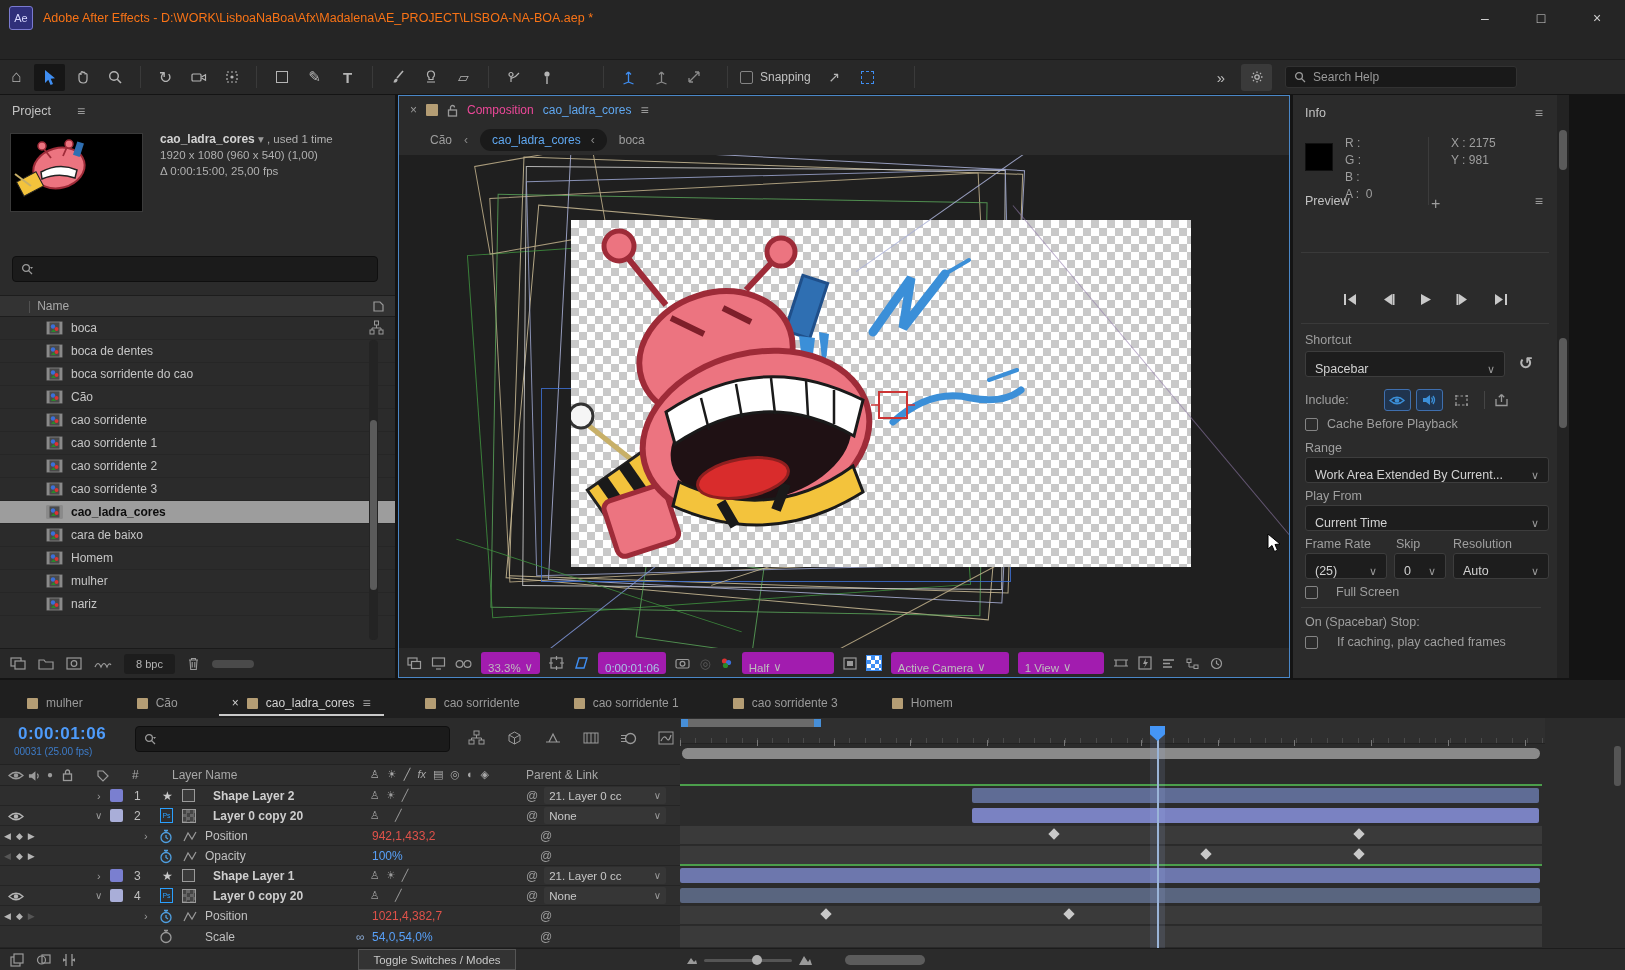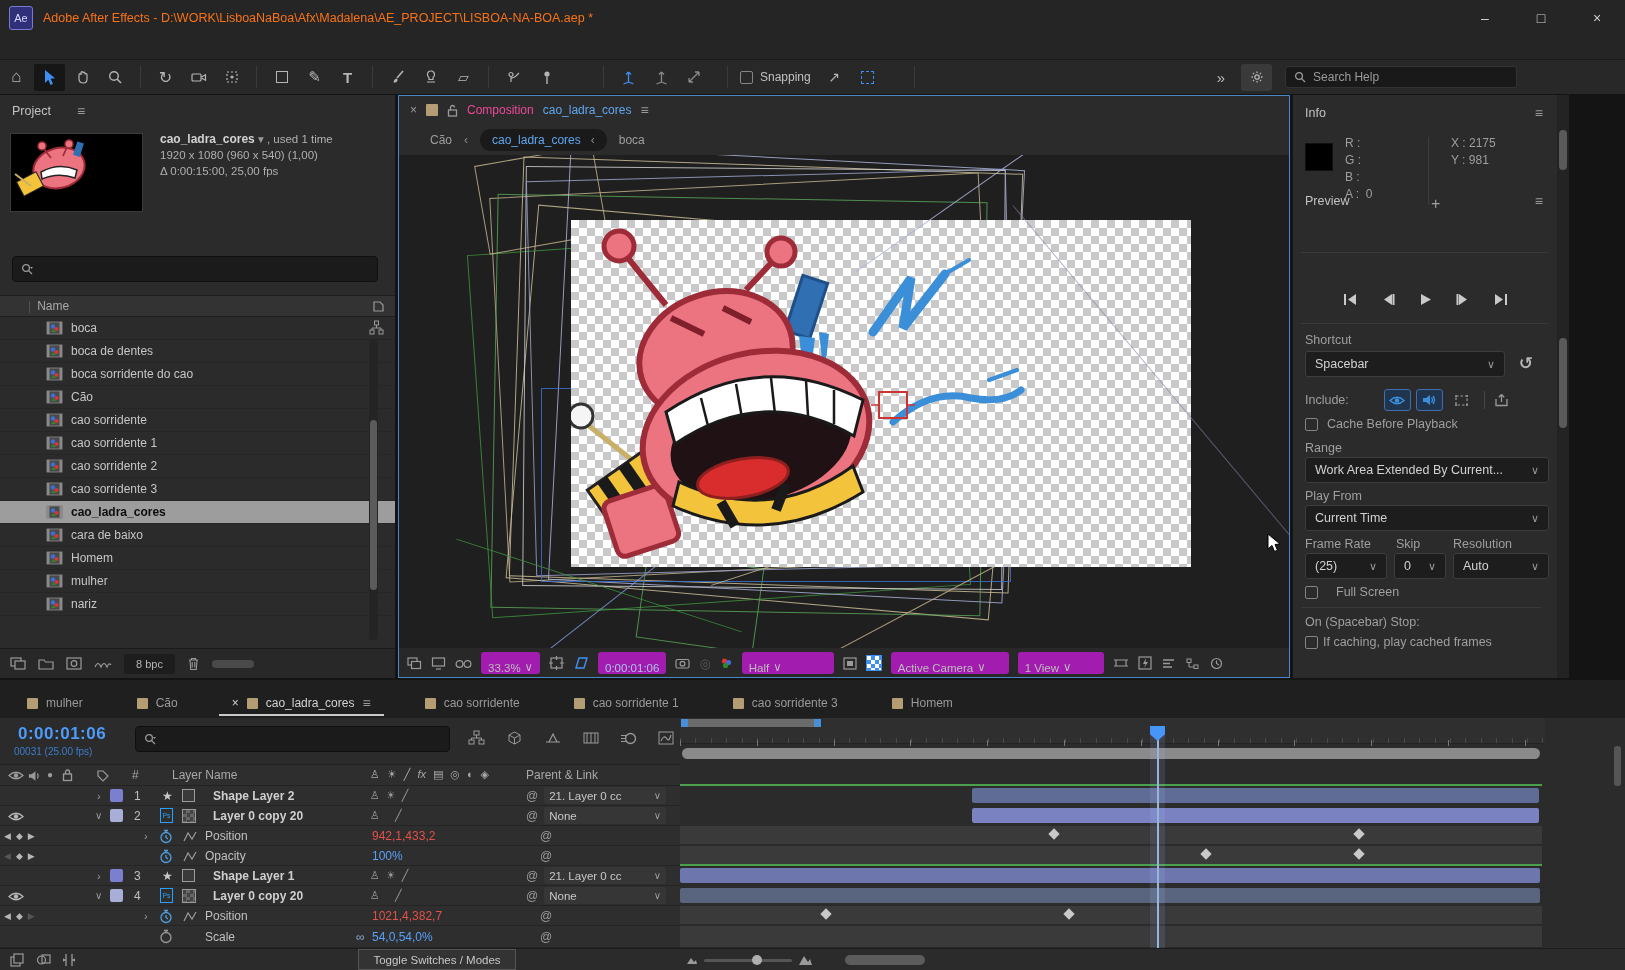--- a/index.html
+++ b/index.html
@@ -31,7 +31,7 @@
 #projlist .prow.selected{background:#9d9d9d;color:#0d0d0d;font-weight:bold}
 .filmicon{flex:0 0 auto}
 
-.dd{background:#1d1d1d;border:1px solid #3d3d3d;border-radius:3px;height:26px;display:flex;align-items:center;padding:0 9px;color:#d2d2d2;font-size:12.5px}
+.dd{background:#1d1d1d;border:1px solid #3d3d3d;border-radius:3px;height:26px;display:flex;align-items:flex-end;padding:0 9px;color:#d2d2d2;font-size:12.5px}
 .dd .car{margin-left:auto;color:#9a9a9a;font-size:11px}
 .cb{width:13px;height:13px;border:1px solid #848484;border-radius:2px;display:inline-block;flex:0 0 auto}
 .lbl{color:#9f9f9f;font-size:12.5px}

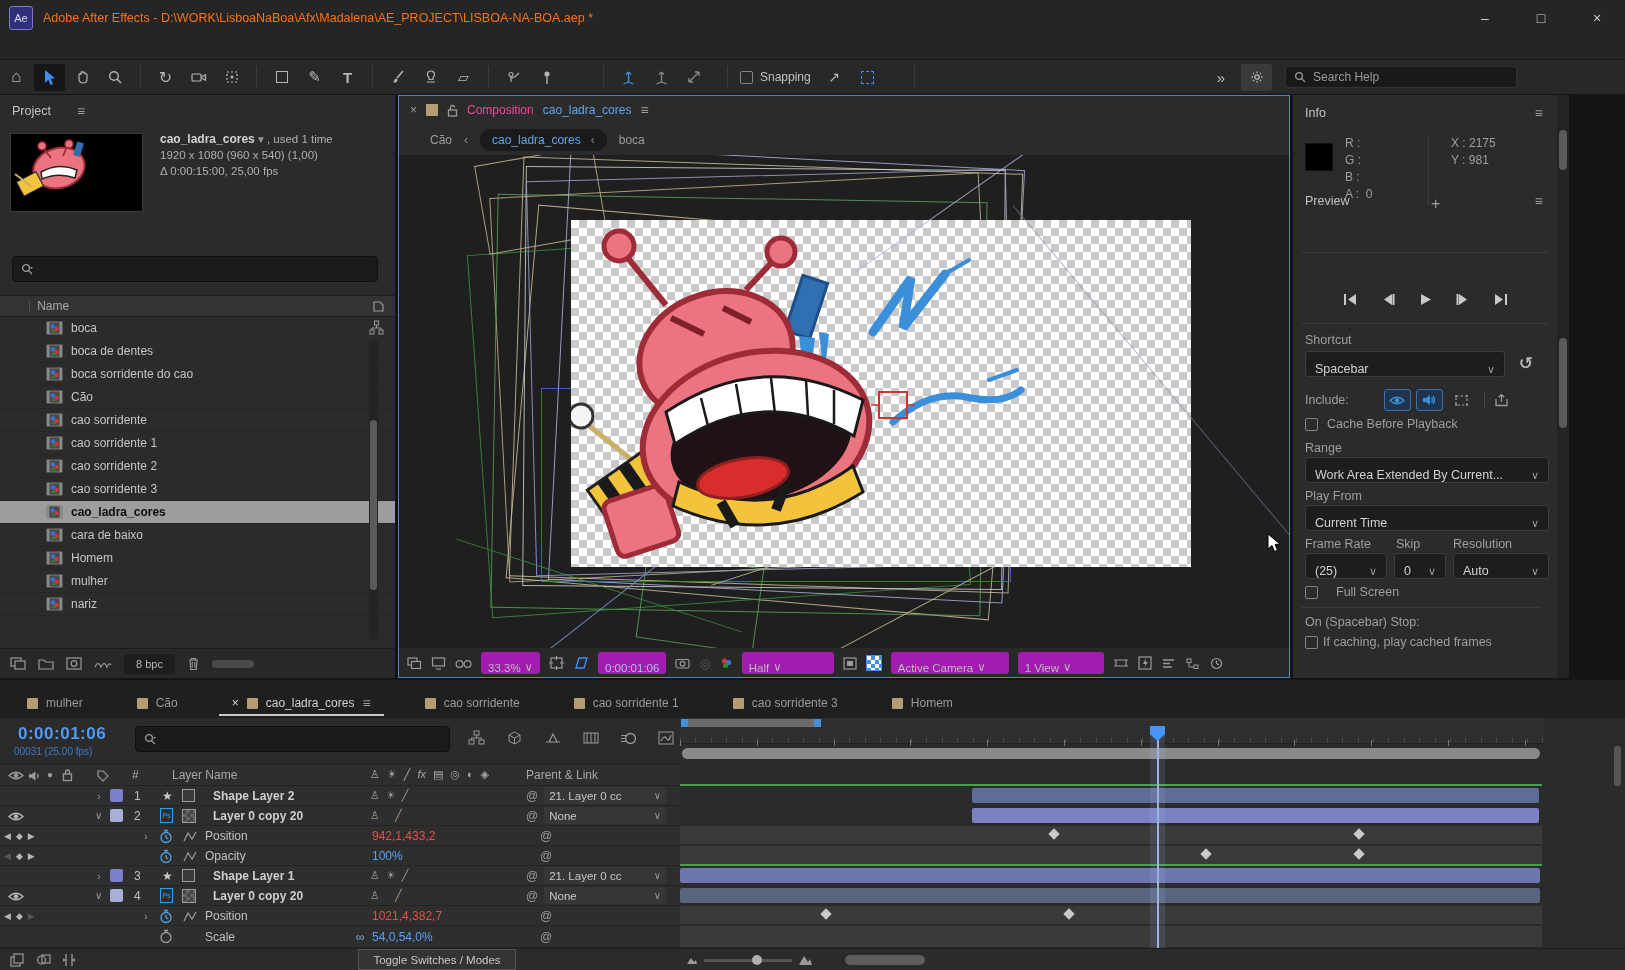--- a/index.html
+++ b/index.html
@@ -724,7 +724,7 @@
   </div>
   <div class="abs" style="left:8px;top:512px;width:240px;height:1px;background:#3a3a3a"></div>
   <div class="abs lbl" style="left:12px;top:520px">On (Spacebar) Stop:</div>
-  <div class="abs" style="left:12px;top:540px;display:flex;align-items:center;gap:5px">
+  <div class="abs" style="left:12px;top:540px;display:flex;align-items:center;gap:19px">
     <span class="cb"></span>
     <span class="lbl">If caching, play cached frames</span>
   </div>

